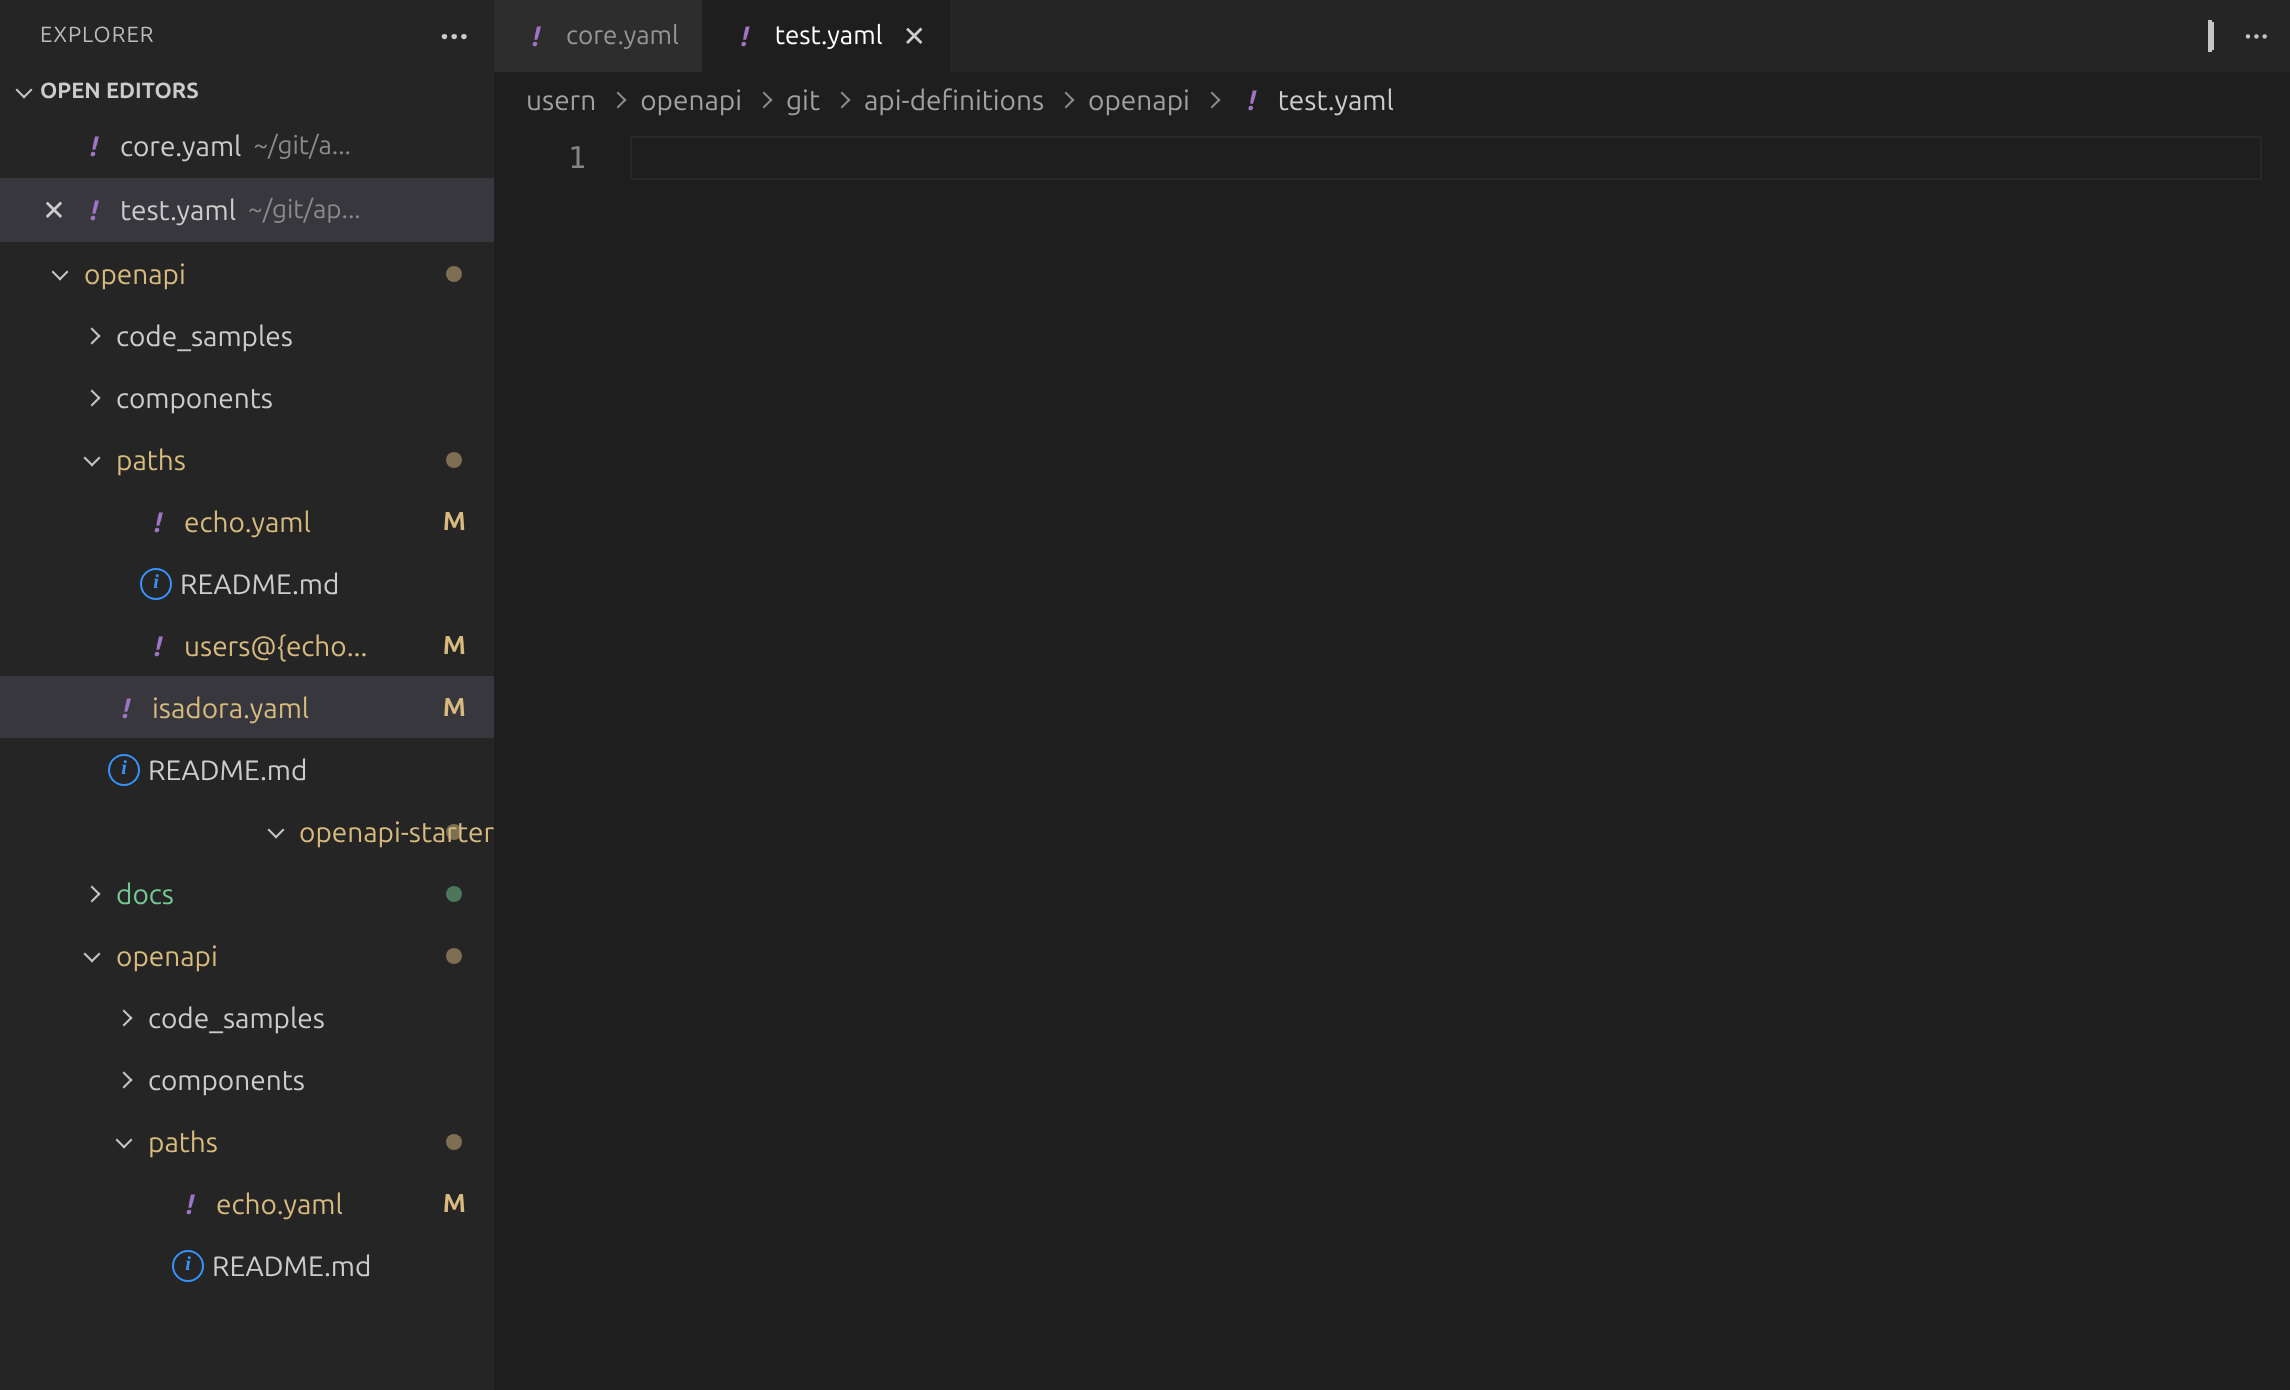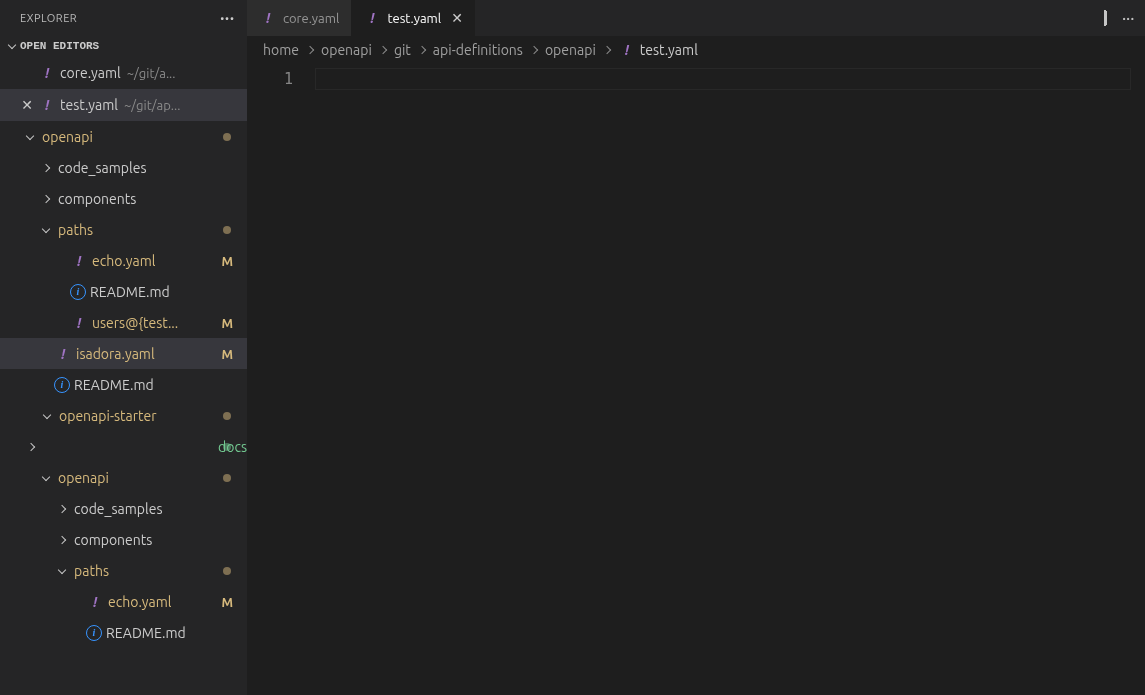--- a/index.html
+++ b/index.html
@@ -10,7 +10,7 @@
   .sidebar-header { height: 35px; display: flex; align-items: center; justify-content: space-between; padding: 0 12px 0 20px; color: #bbbbbb; font-size: 11px; letter-spacing: 0.5px; }
   .sidebar-header .more { color: #cccccc; font-size: 16px; letter-spacing: 1px; font-weight: bold; cursor: pointer; }
 
-  .section-header { height: 22px; display: flex; align-items: center; padding-left: 4px; font-size: 11px; font-weight: 700; color: #cccccc; cursor: pointer; font-family: Liberation Mono, monospace; }
+  .section-header { height: 22px; display: flex; align-items: center; padding-left: 4px; font-size: 11px; font-weight: 700; color: #cccccc; cursor: pointer; }
   .section-header .tw { width: 16px; display: flex; justify-content: center; }
 
   .open-editor-item { height: 32px; display: flex; align-items: center; padding-left: 16px; font-size: 14px; color: #cccccc; cursor: pointer; }

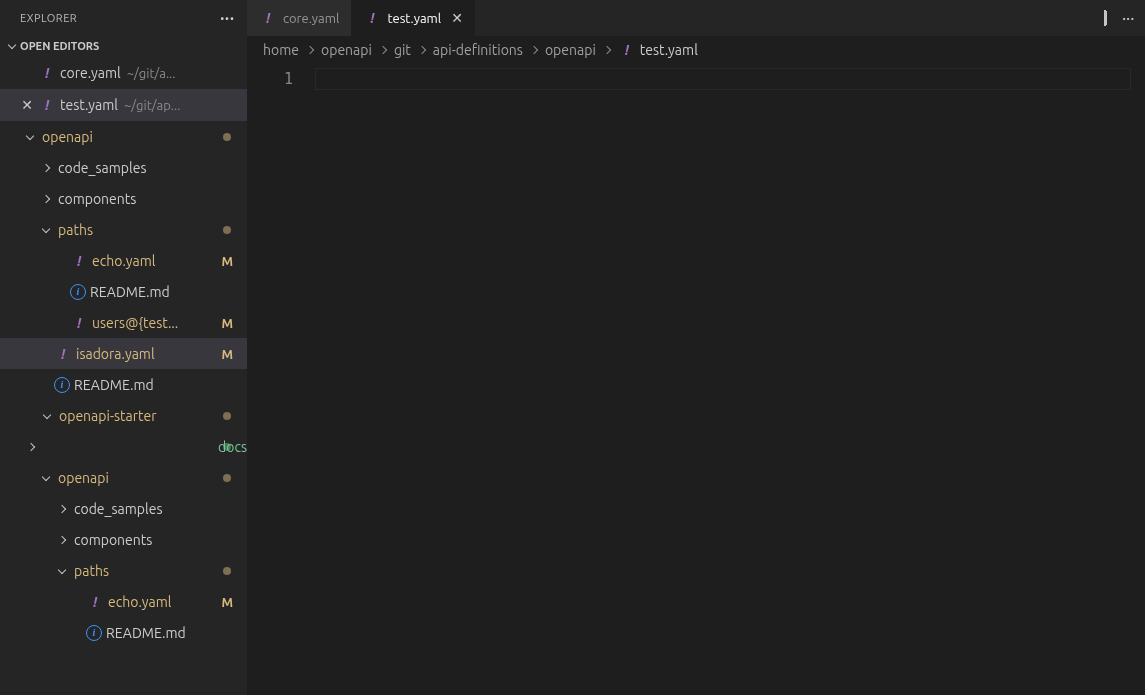--- a/index.html
+++ b/index.html
@@ -219,7 +219,7 @@
   </div>
 
   <div class="breadcrumbs" id="breadcrumbs">
-      <span class="crumb">home</span>
+      <span class="crumb">usern</span>
       <span class="sep">
         <span class="chev"></span>
       </span>

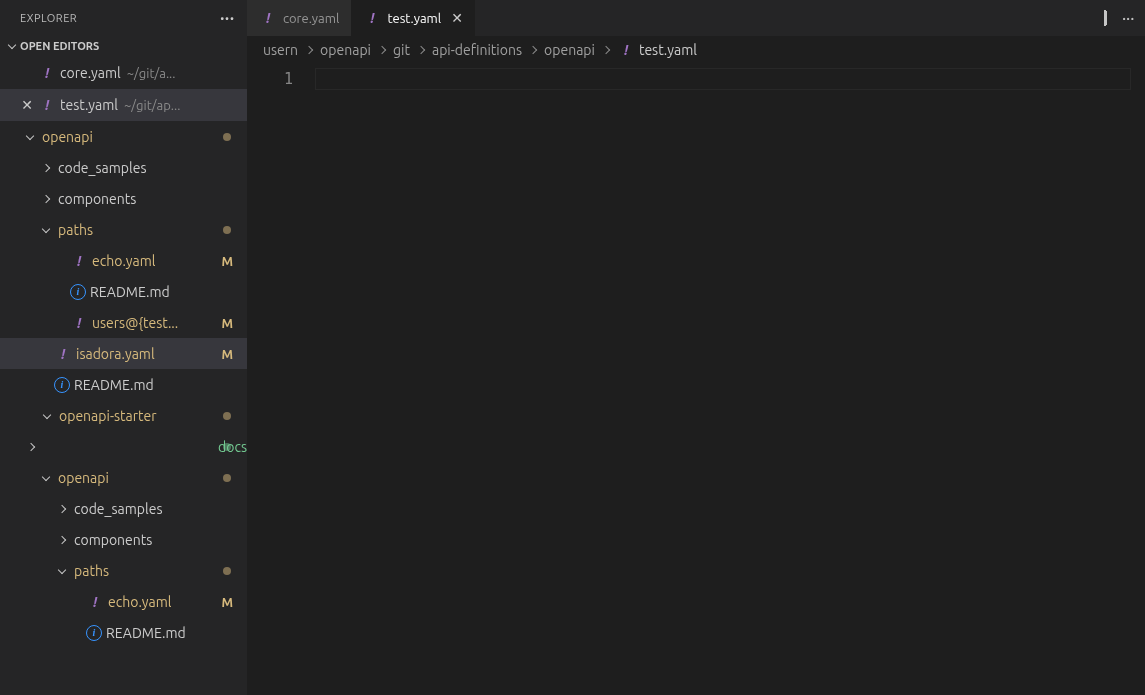--- a/index.html
+++ b/index.html
@@ -130,7 +130,7 @@
       <div class="tree-row" style="padding-left: 54px;">
         <span style="width:16px;display:inline-block"></span>
         <span class="yaml-bang">!</span>
-        <span class="label amber">users@{test...</span>
+        <span class="label amber">users@{echo...</span>
         <span class="status-m amber">M</span>
       </div>
       <div class="tree-row selected" style="padding-left: 38px;">

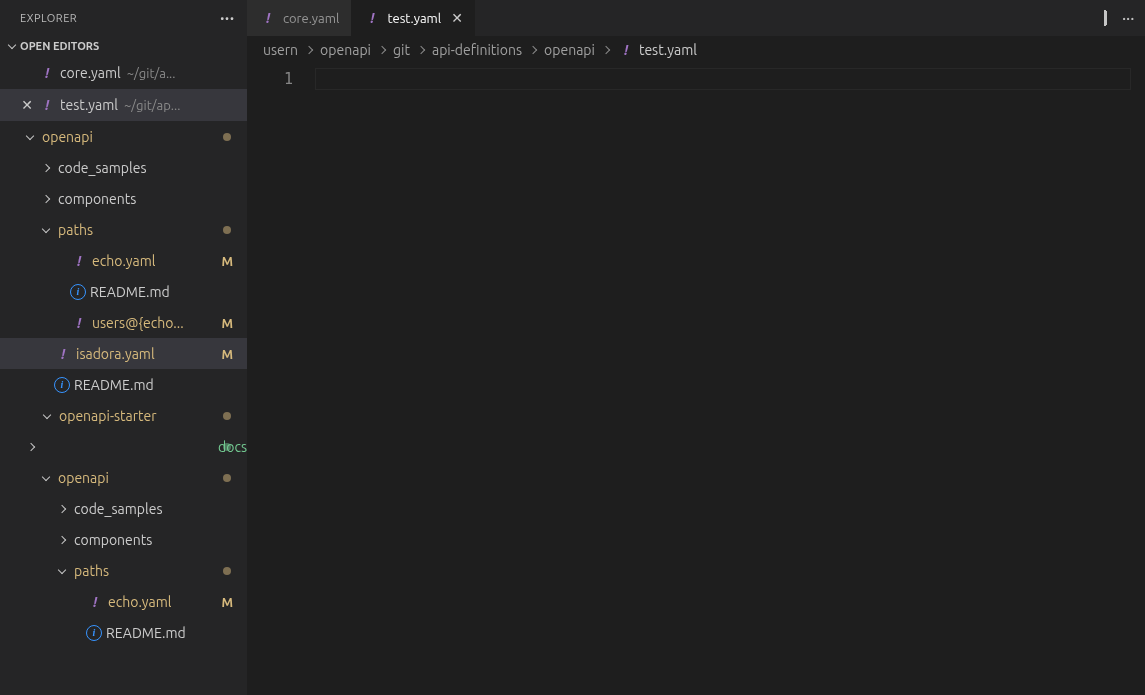--- a/index.html
+++ b/index.html
@@ -144,7 +144,7 @@
         <span class="info-icon">i</span>
         <span class="label ">README.md</span>
       </div>
-      <div class="tree-row" style="padding-left: 39px;">
+      <div class="tree-row" style="padding-left: 8px; justify-content: flex-end;">
         <span class="tw-icon">
           <span class="chev-down"></span>
         </span>

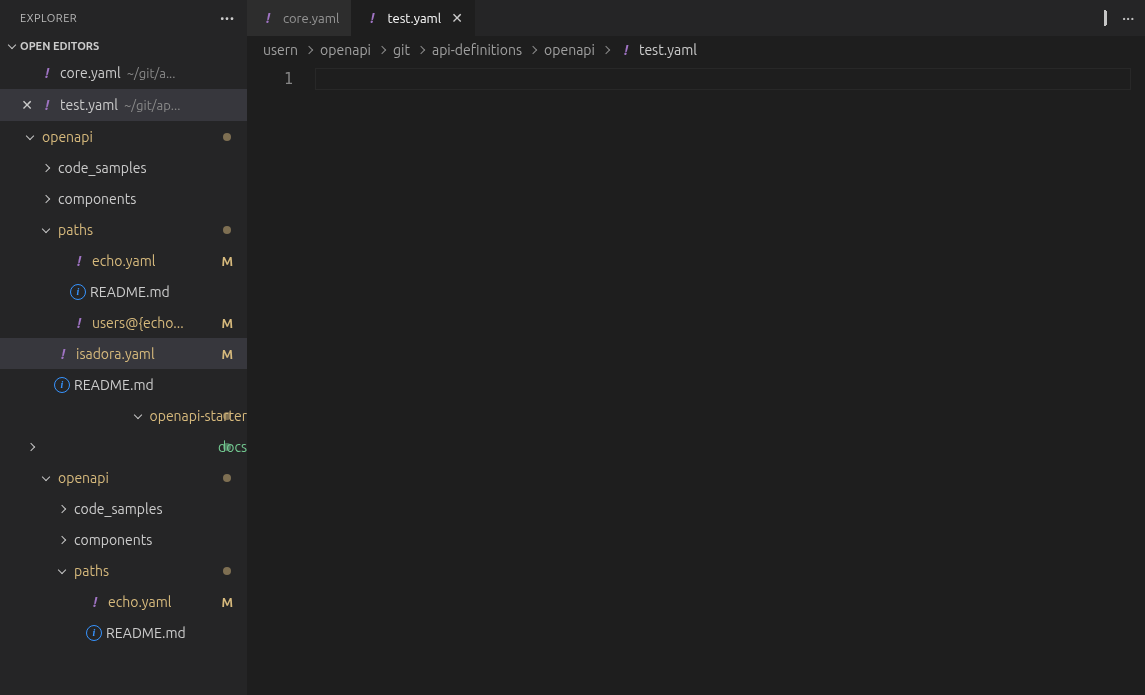--- a/index.html
+++ b/index.html
@@ -151,7 +151,7 @@
         <span class="label amber">openapi-starter</span>
         <span class="status-dot" style="background:#d7ba7d80"></span>
       </div>
-      <div class="tree-row" style="padding-left: 23px; justify-content: space-between;">
+      <div class="tree-row" style="padding-left: 38px;">
         <span class="tw-icon">
           <span class="chev-right"></span>
         </span>

